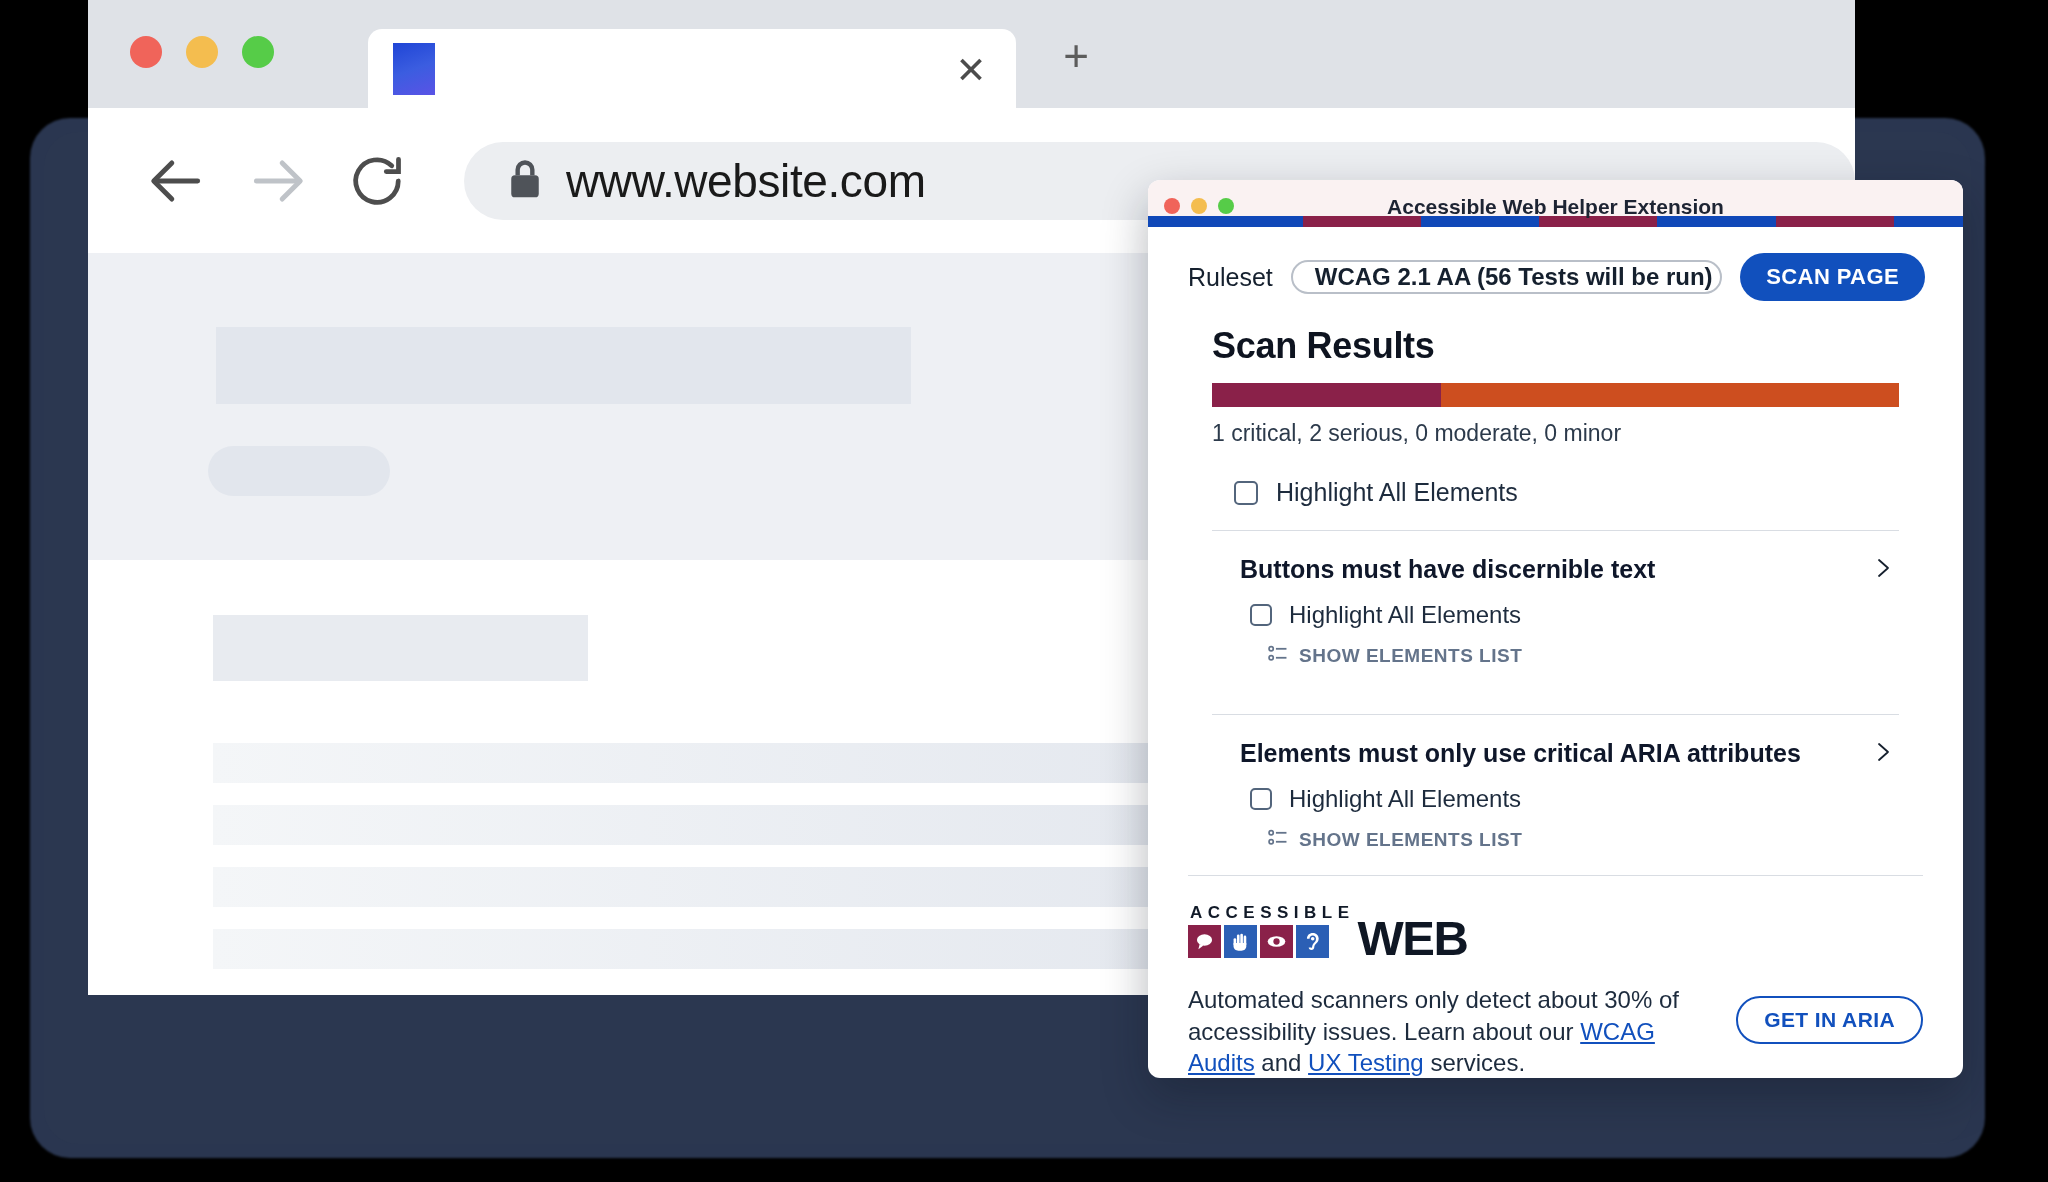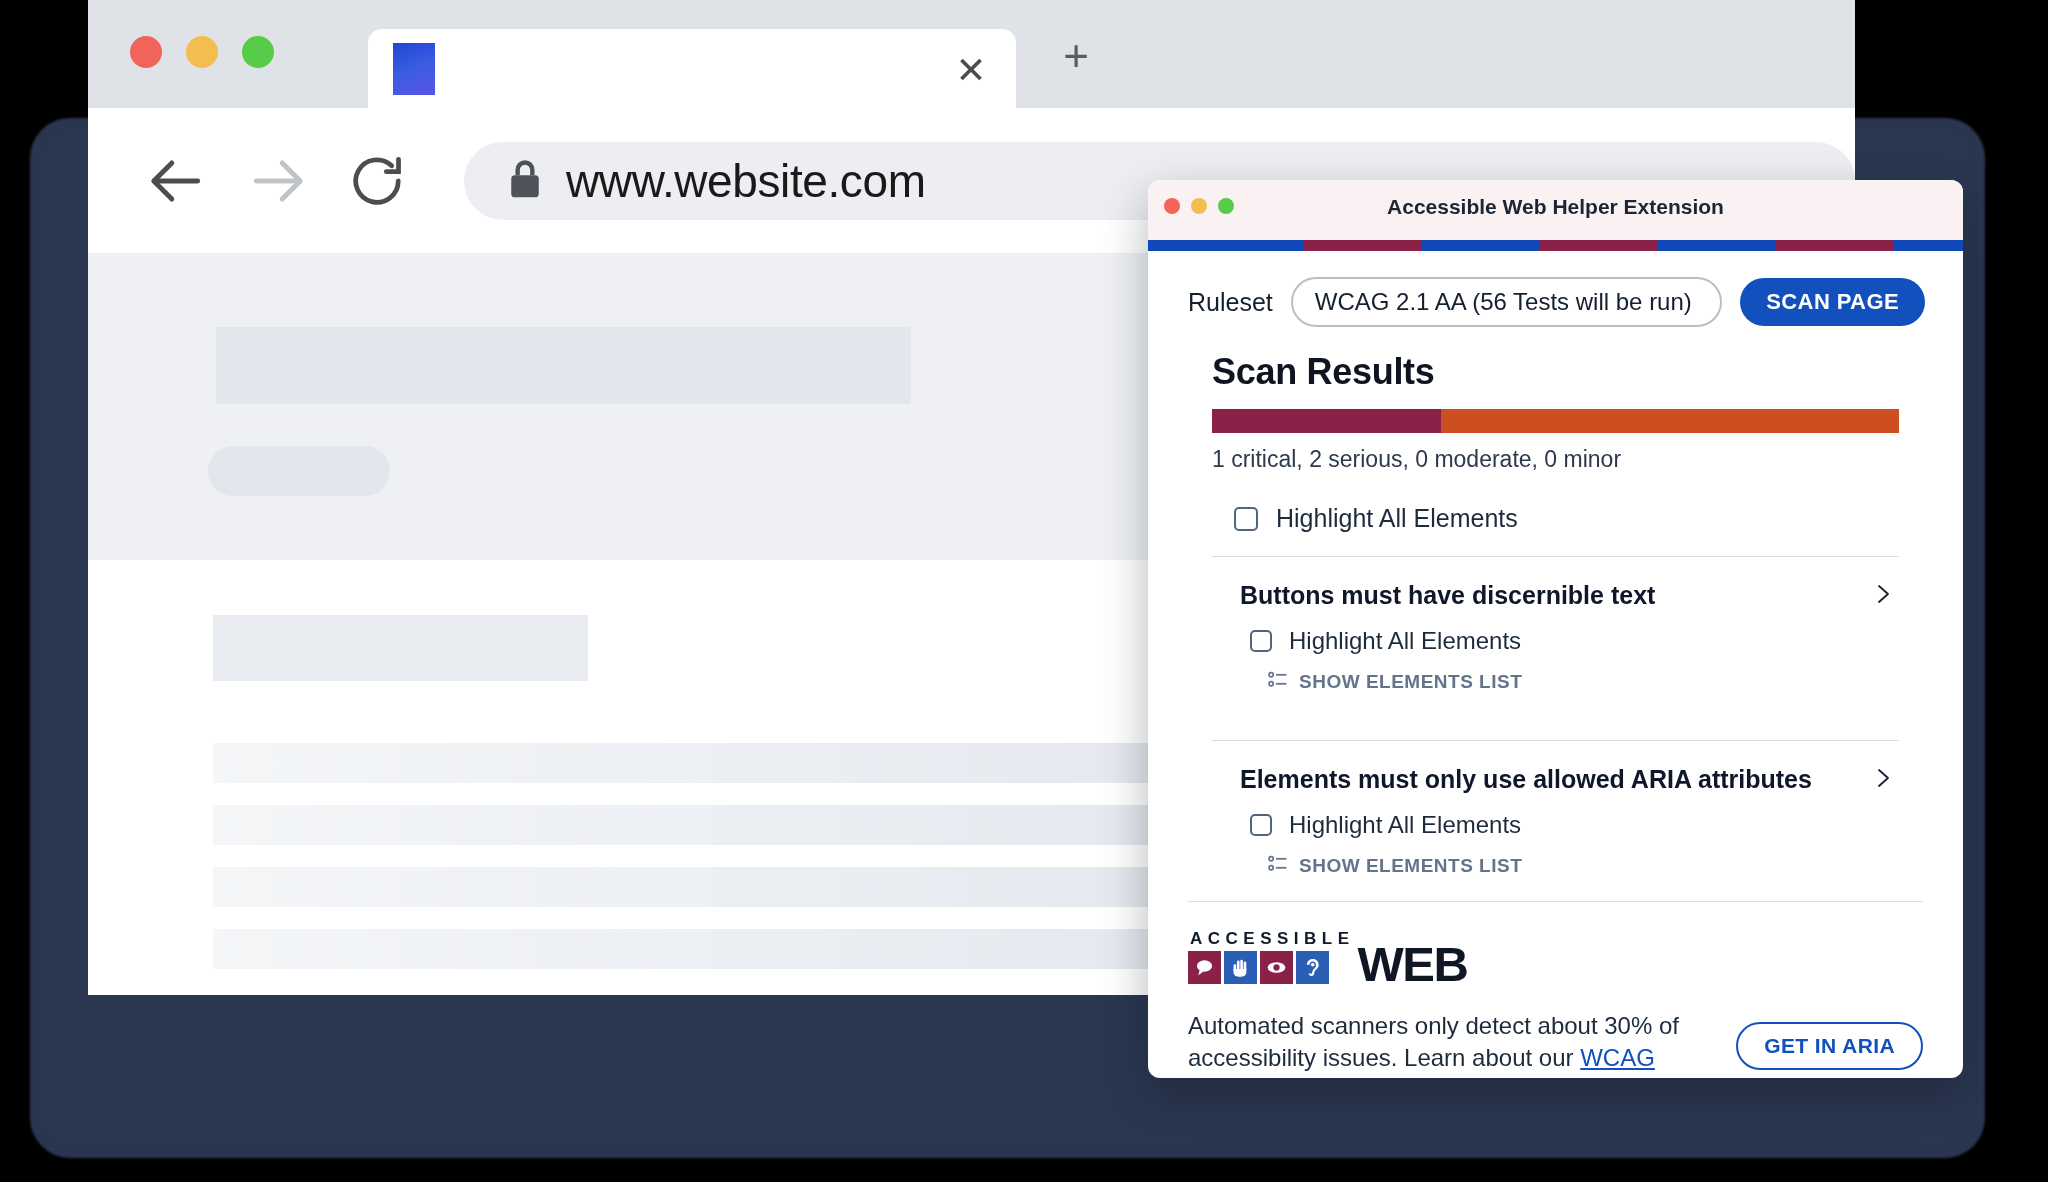--- a/index.html
+++ b/index.html
@@ -158,7 +158,7 @@
   }
   .ext-titlebar {
     position: relative;
-    height: 60px;
+    height: 36px;
     background: #faf2f2;
     flex: 0 0 auto;
   }

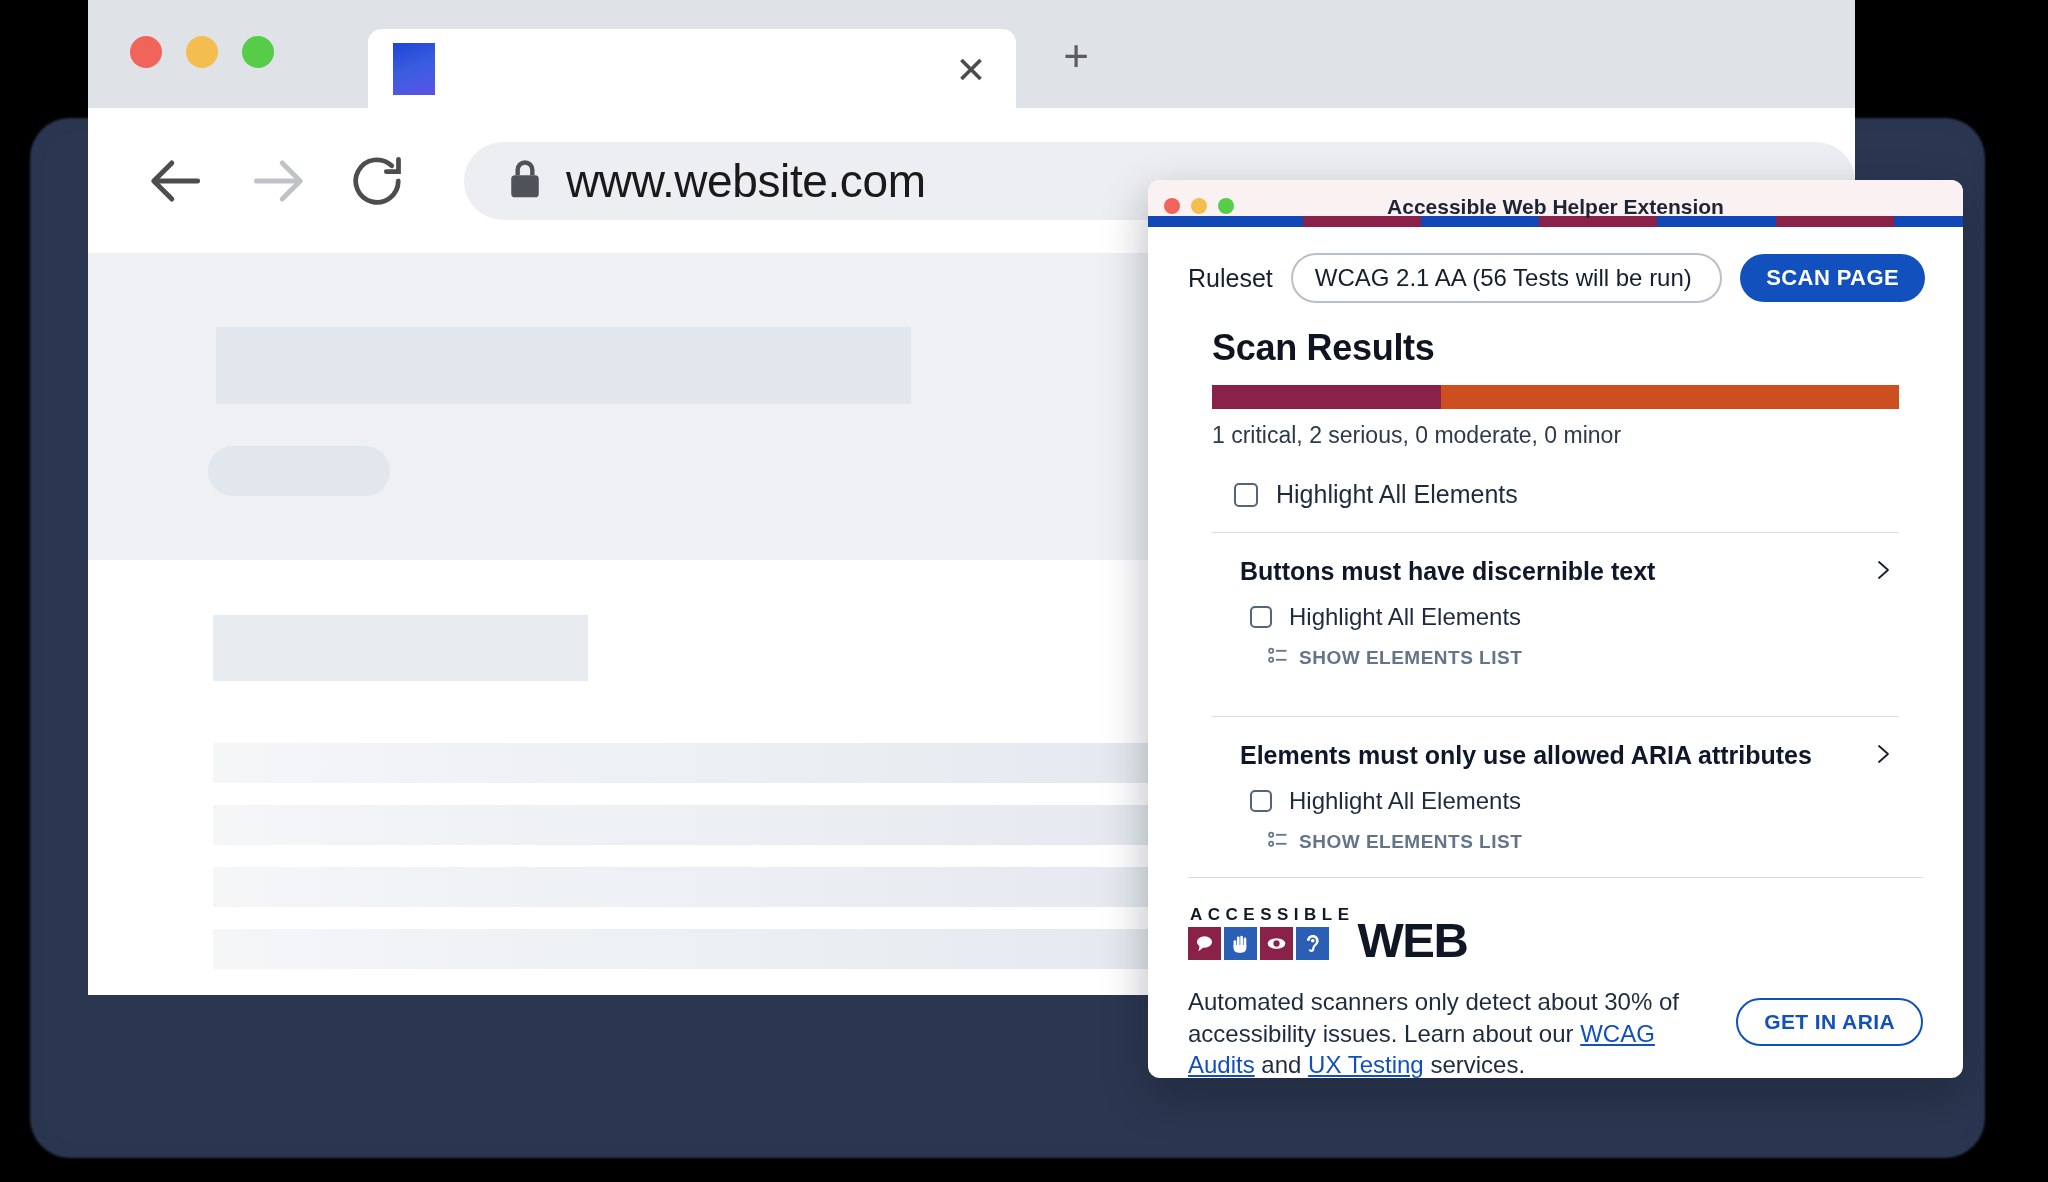--- a/index.html
+++ b/index.html
@@ -189,14 +189,14 @@
   .ruleset-input {
     margin-left: 18px;
     flex: 1 1 auto;
-    height: 50px;
+    height: 34px;
     border: 2px solid #b9bfc8;
     border-radius: 25px;
     background: #fff;
     display: flex; align-items: center;
     padding: 0 22px;
     font-size: 24px; color: #15202e;
-    overflow: hidden; white-space: nowrap;
+    overflow: hidden; white-space: nowrap; font-weight: bold;
   }
   .scan-btn {
     margin-left: 18px;

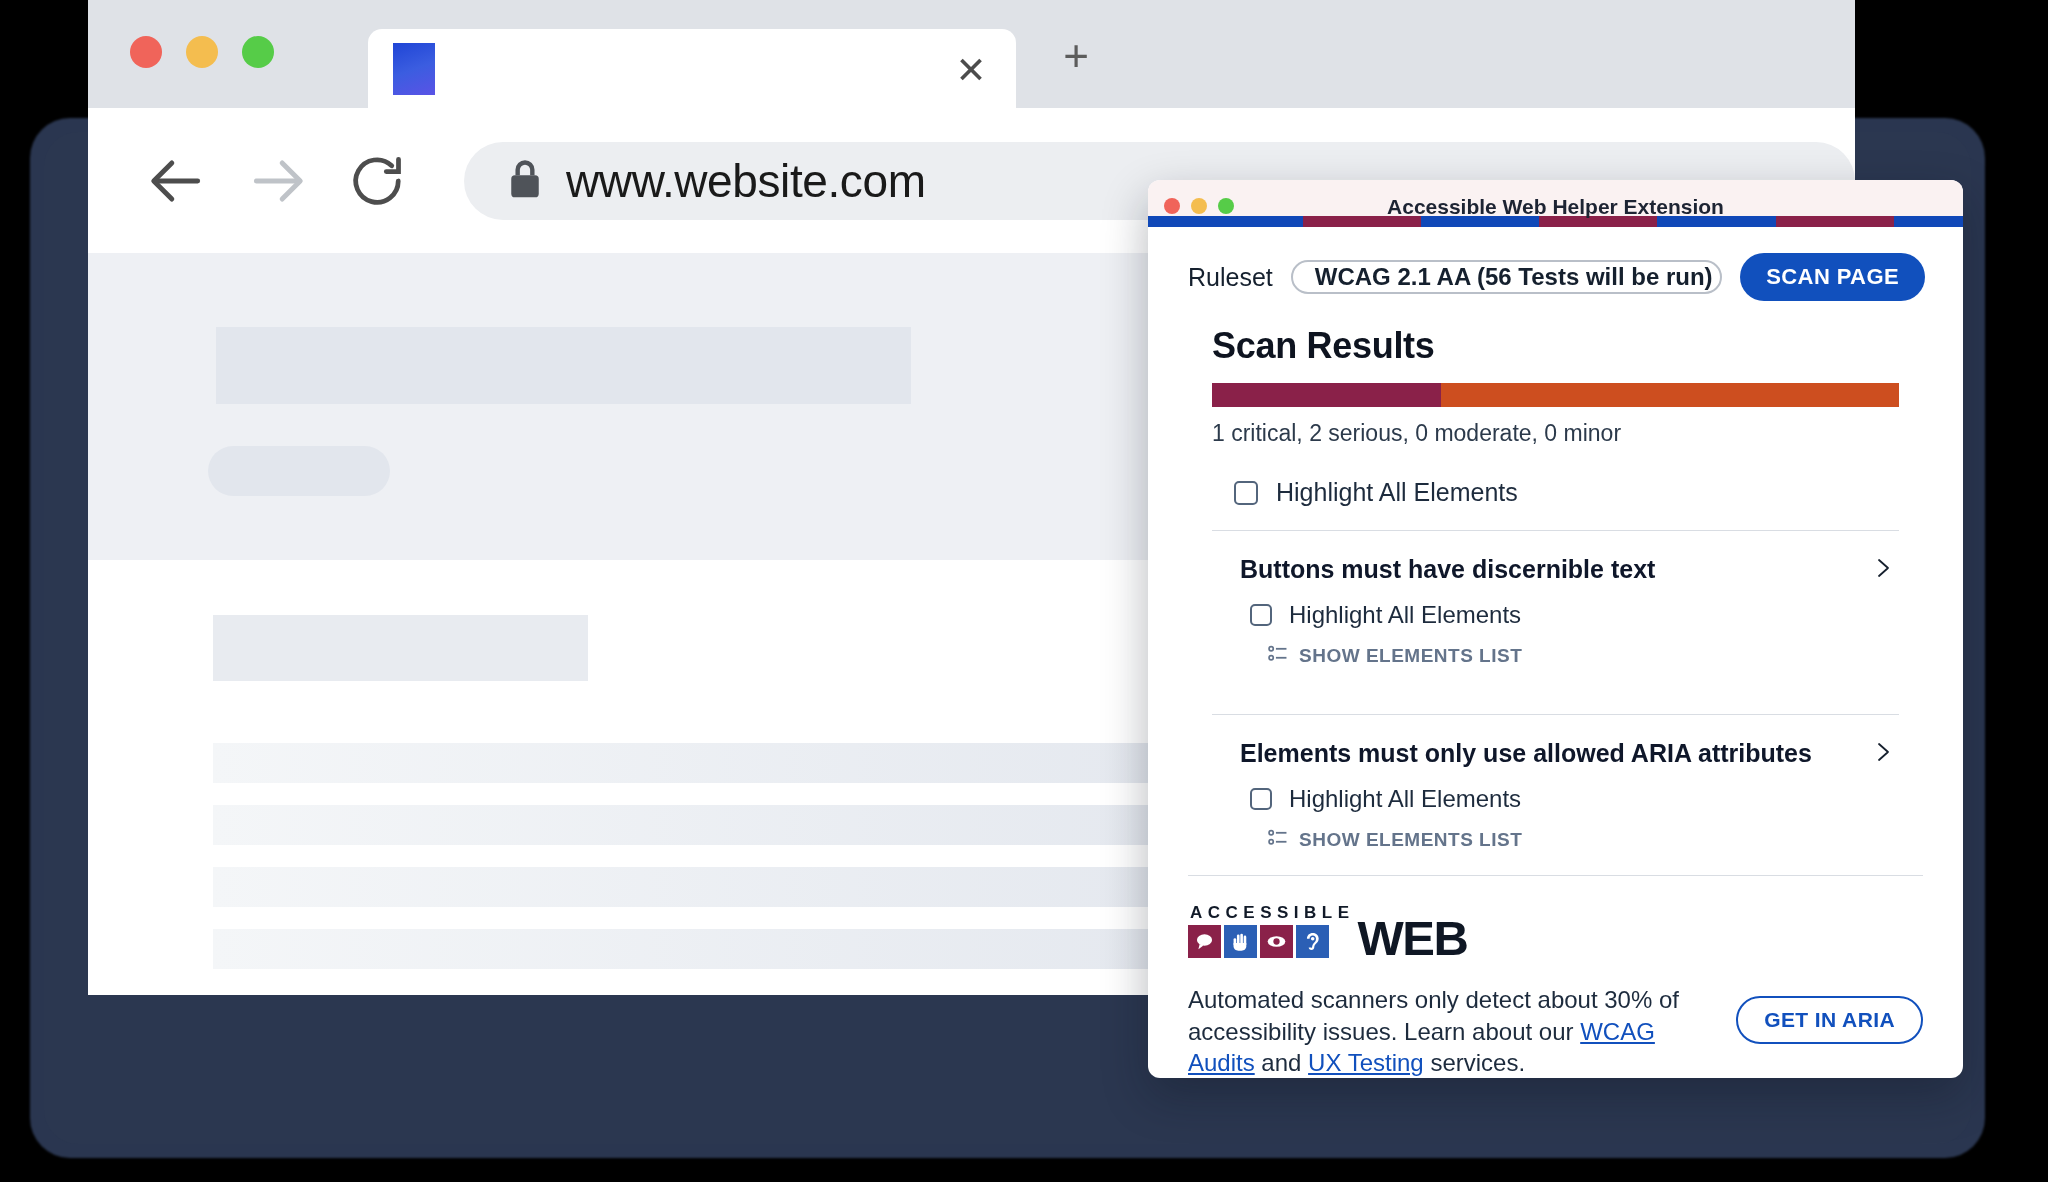--- a/index.html
+++ b/index.html
@@ -471,7 +471,7 @@
 
         <div class="issue">
           <div class="issue-head">
-            <div class="issue-title">Elements must only use allowed ARIA attributes</div>
+            <div class="issue-title">Elements must only use critical ARIA attributes</div>
             <div class="chev">
               <svg width="24" height="24" viewBox="0 0 24 24" fill="none" stroke="#16202e" stroke-width="1.8" stroke-linecap="round" stroke-linejoin="round">
                   <polyline points="9,4 18,12 9,20"></polyline>

